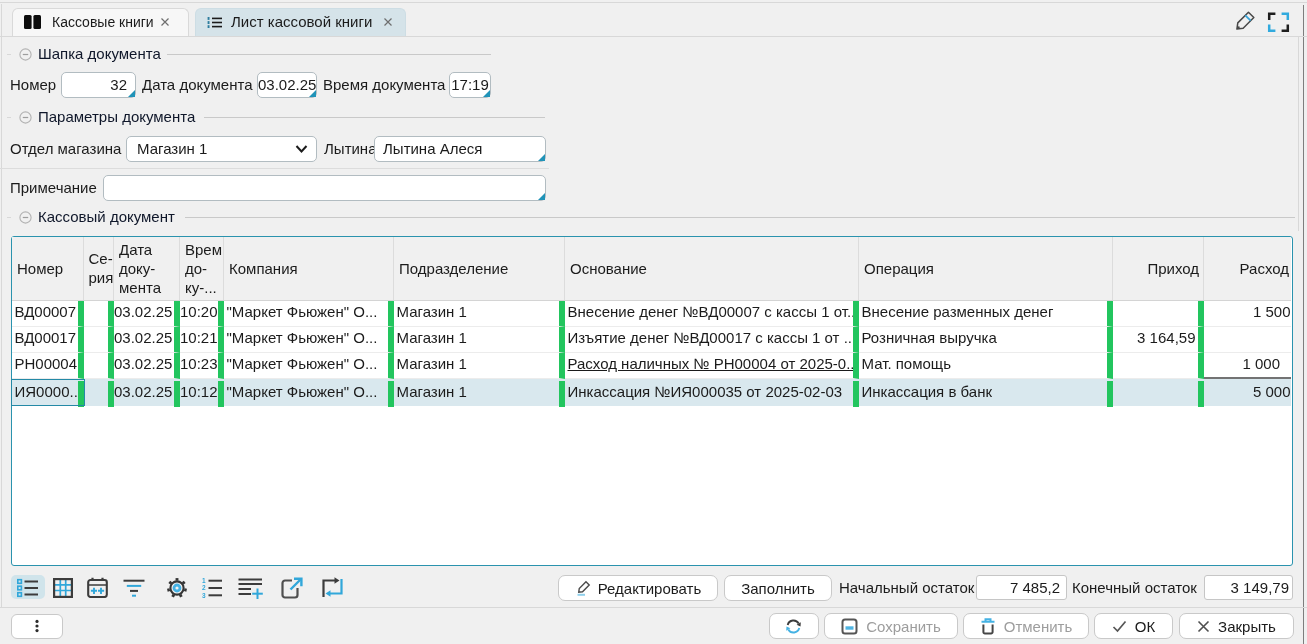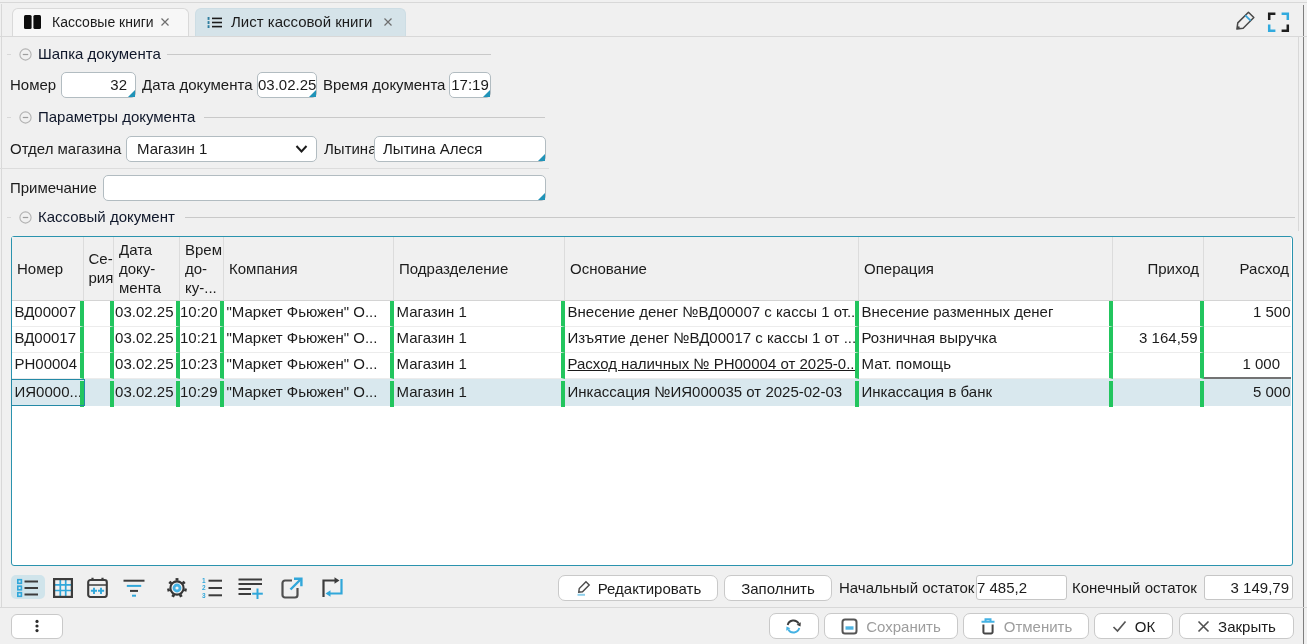--- a/index.html
+++ b/index.html
@@ -15,7 +15,7 @@
  display:flex;align-items:center;justify-content:center;white-space:nowrap}
 .hc{position:absolute;box-sizing:border-box;border-right:1px solid #dcdcdc;display:flex;flex-direction:column;justify-content:center;line-height:19px;padding-left:5px}
 .hcr{justify-content:center;align-items:flex-end;padding-right:4px;padding-left:0}
-.tc{position:absolute;box-sizing:border-box;border-right:4px solid #22c55e;line-height:22px;padding-left:2.5px;white-space:nowrap;overflow:hidden}
+.tc{position:absolute;box-sizing:border-box;border-right:6px solid #22c55e;line-height:22px;padding-left:2.5px;white-space:nowrap;overflow:hidden}
 .tcr{text-align:right;padding-right:2.5px;padding-left:0}
 </style></head><body>
 <div id="app">

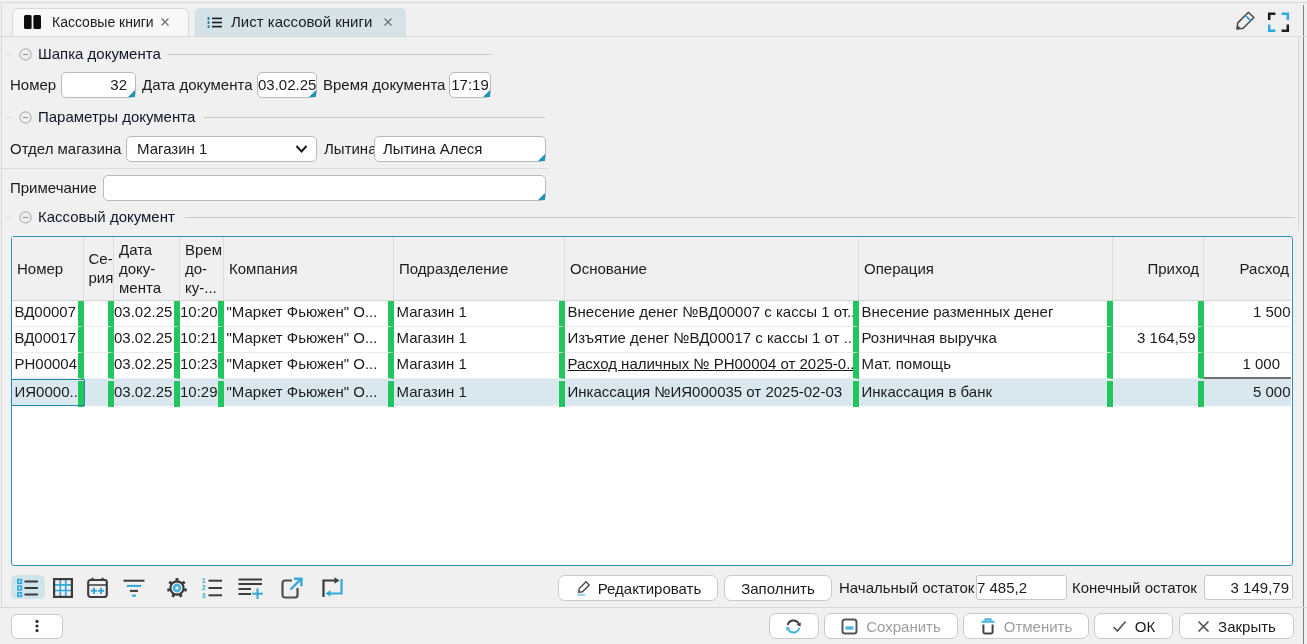--- a/index.html
+++ b/index.html
@@ -150,7 +150,7 @@
 <div class="tc" style="left:12px;top:380.5px;width:71.5px;height:26px;">ИЯ0000...</div>
 <div class="tc" style="left:83.5px;top:380.5px;width:30.5px;height:26px;"></div>
 <div class="tc tcr" style="left:114px;top:380.5px;width:66px;height:26px;">03.02.25</div>
-<div class="tc tcr" style="left:180px;top:380.5px;width:44px;height:26px;">10:29</div>
+<div class="tc tcr" style="left:180px;top:380.5px;width:44px;height:26px;">10:12</div>
 <div class="tc" style="left:224px;top:380.5px;width:170px;height:26px;">"Маркет Фьюжен" О...</div>
 <div class="tc" style="left:394px;top:380.5px;width:171px;height:26px;">Магазин 1</div>
 <div class="tc" style="left:565px;top:380.5px;width:294px;height:26px;">Инкассация №ИЯ000035 от 2025-02-03</div>

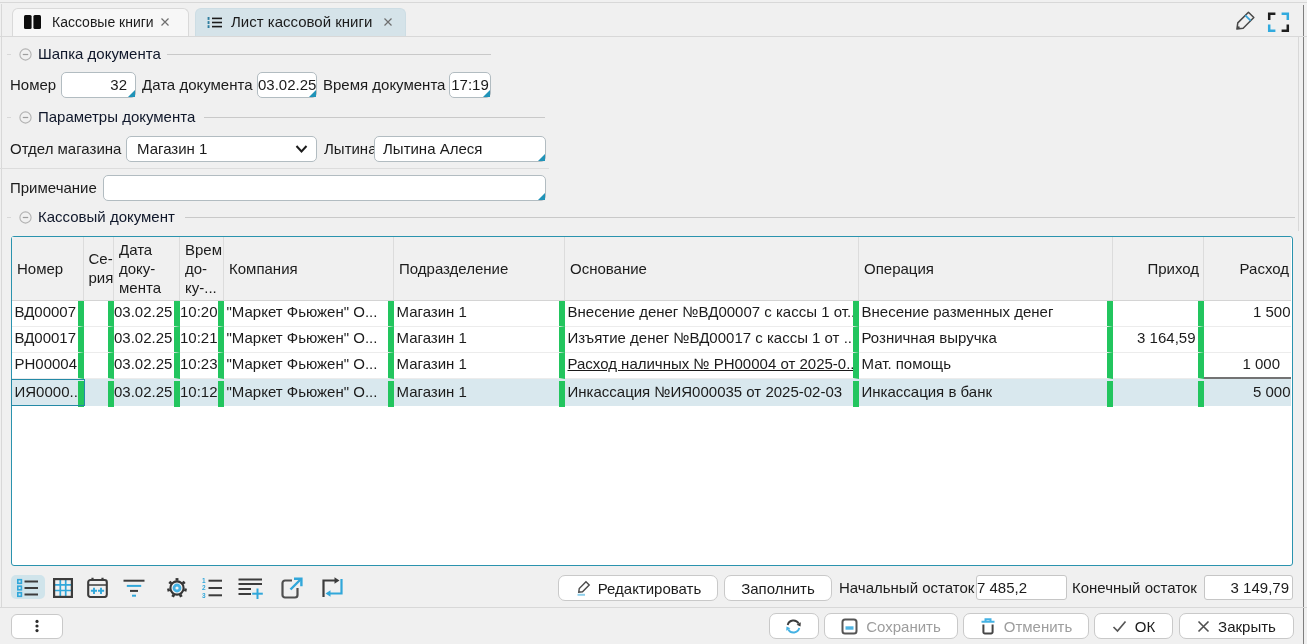--- a/index.html
+++ b/index.html
@@ -247,7 +247,7 @@
       </svg>Редактировать</div>
 <div class="btn" style="left:724px;top:575px;width:108px;height:26px">Заполнить</div>
 <div class="lb" style="left:839px;top:579px">Начальный остаток</div>
-<div class="inp" style="left:976px;top:574.5px;width:91px;height:25.5px;border-color:#c6c6c6;border-radius:3px;text-align:left;line-height:23.5px;padding-right:23px">7 485,2</div>
+<div class="inp" style="left:976px;top:574.5px;width:91px;height:25.5px;border-color:#c6c6c6;border-radius:3px;text-align:right;line-height:23.5px;padding-right:6px">7 485,2</div>
 <div class="lb" style="left:1072px;top:579px">Конечный остаток</div>
 <div class="inp" style="left:1204px;top:574.5px;width:89px;height:25.5px;border-color:#c6c6c6;border-radius:3px;text-align:right;line-height:23.5px;padding-right:3px">3 149,79</div>
 <div class="btn" style="left:11px;top:613.5px;width:51.5px;height:25px;border-radius:6px">

